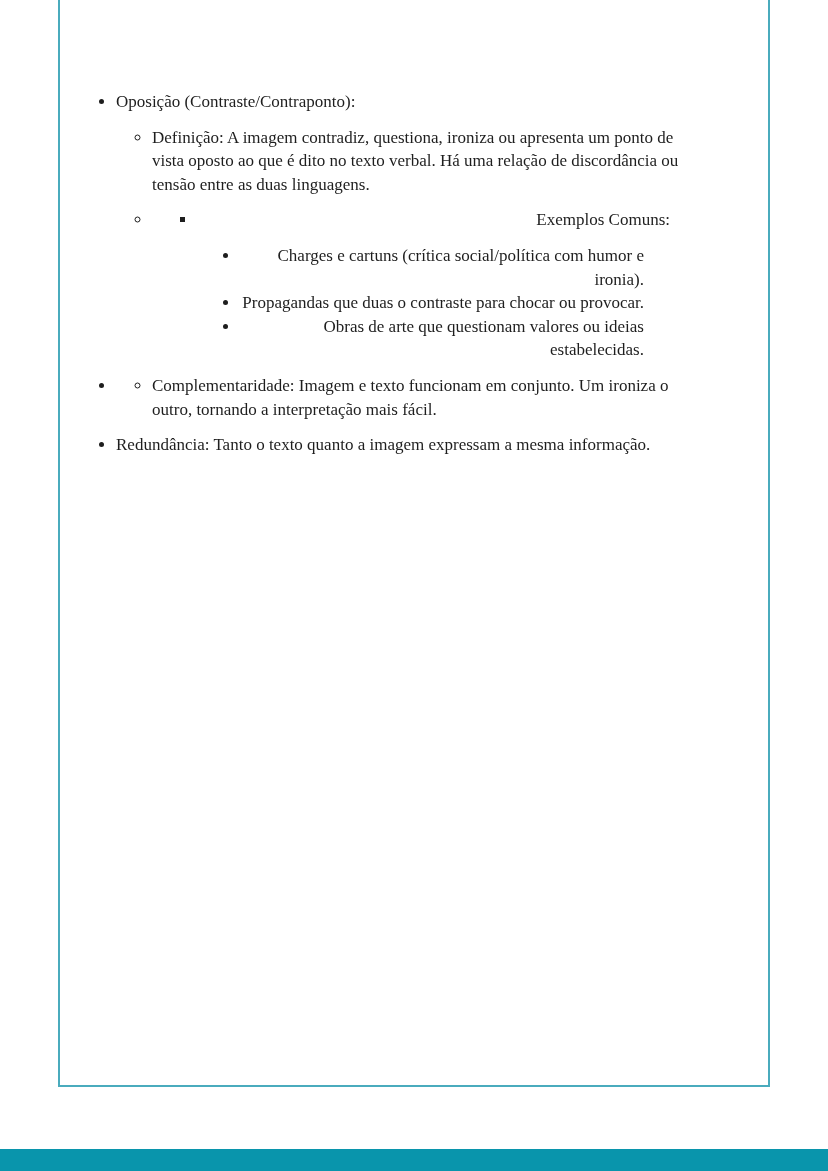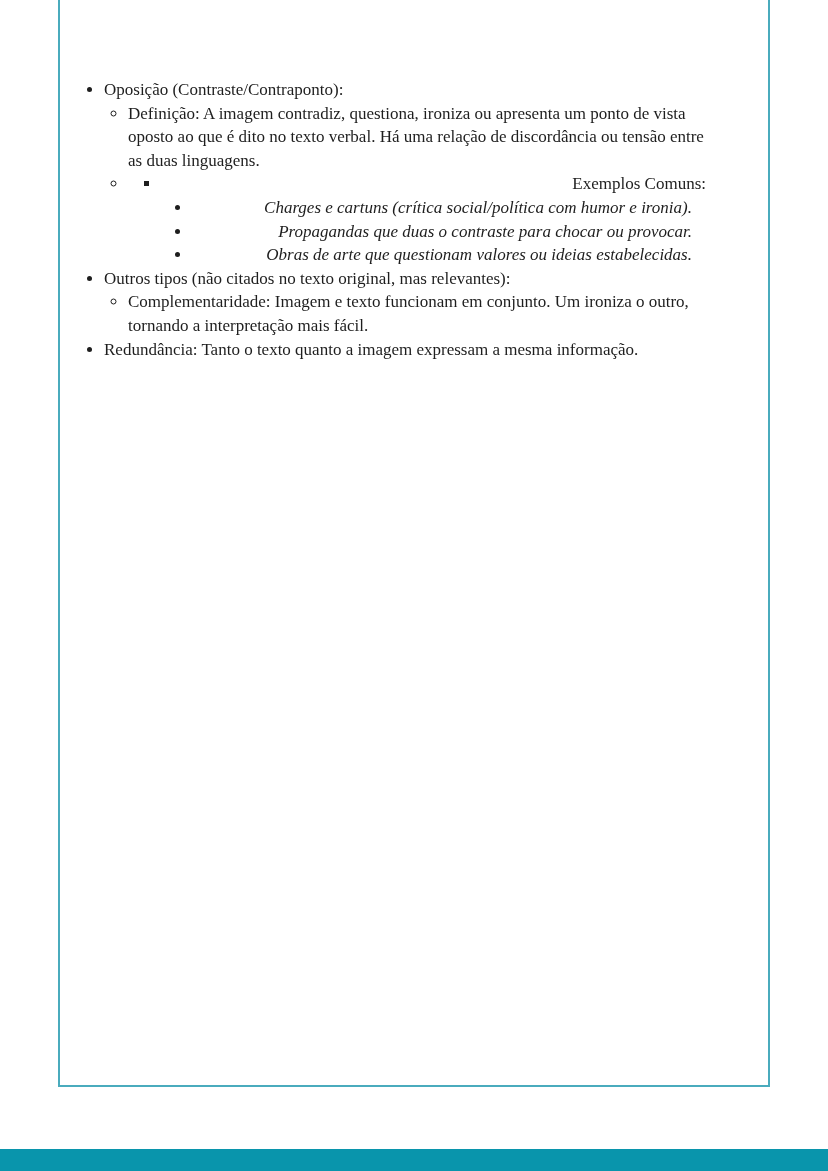--- a/index.html
+++ b/index.html
@@ -35,7 +35,7 @@
     line-height: 23.6px;
     color: #1e1e1e;
   }
-  ul { margin: 0; padding: 0; list-style-position: outside; }
+  ul { margin: 12px; padding: 0; list-style-position: outside; }
   ul.l1 { padding-left: 44px; list-style-type: disc; }
   ul.l2 { padding-left: 24px; list-style-type: circle; }
   ul.l3 { padding-left: 33px; list-style-type: square; text-align: right; }

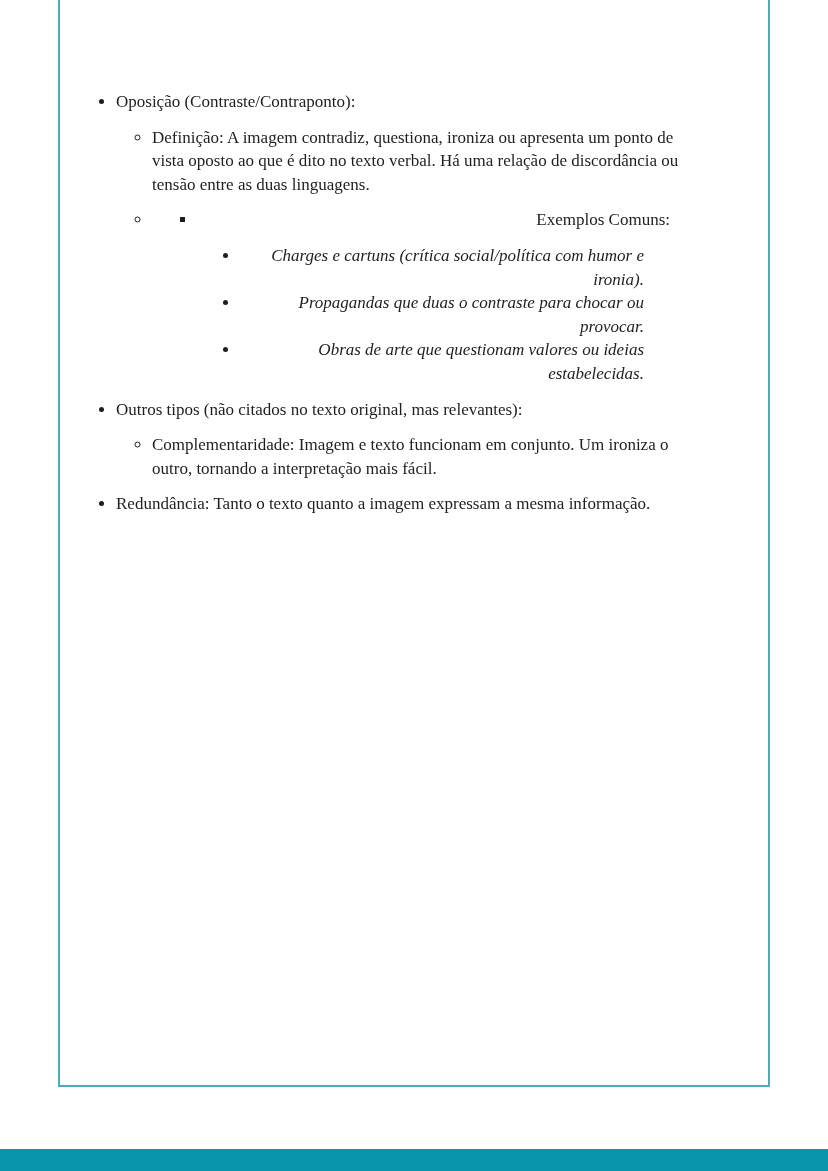--- a/index.html
+++ b/index.html
@@ -39,7 +39,7 @@
   ul.l1 { padding-left: 44px; list-style-type: disc; }
   ul.l2 { padding-left: 24px; list-style-type: circle; }
   ul.l3 { padding-left: 33px; list-style-type: square; text-align: right; }
-  ul.l4 { padding-left: 31px; list-style-type: disc; font-style: italic; }
+  ul.l4 { padding-left: 31px; list-style-type: disc; }
   li { margin: 0; padding-right: 14px; }
   .footer-bar {
     position: absolute;

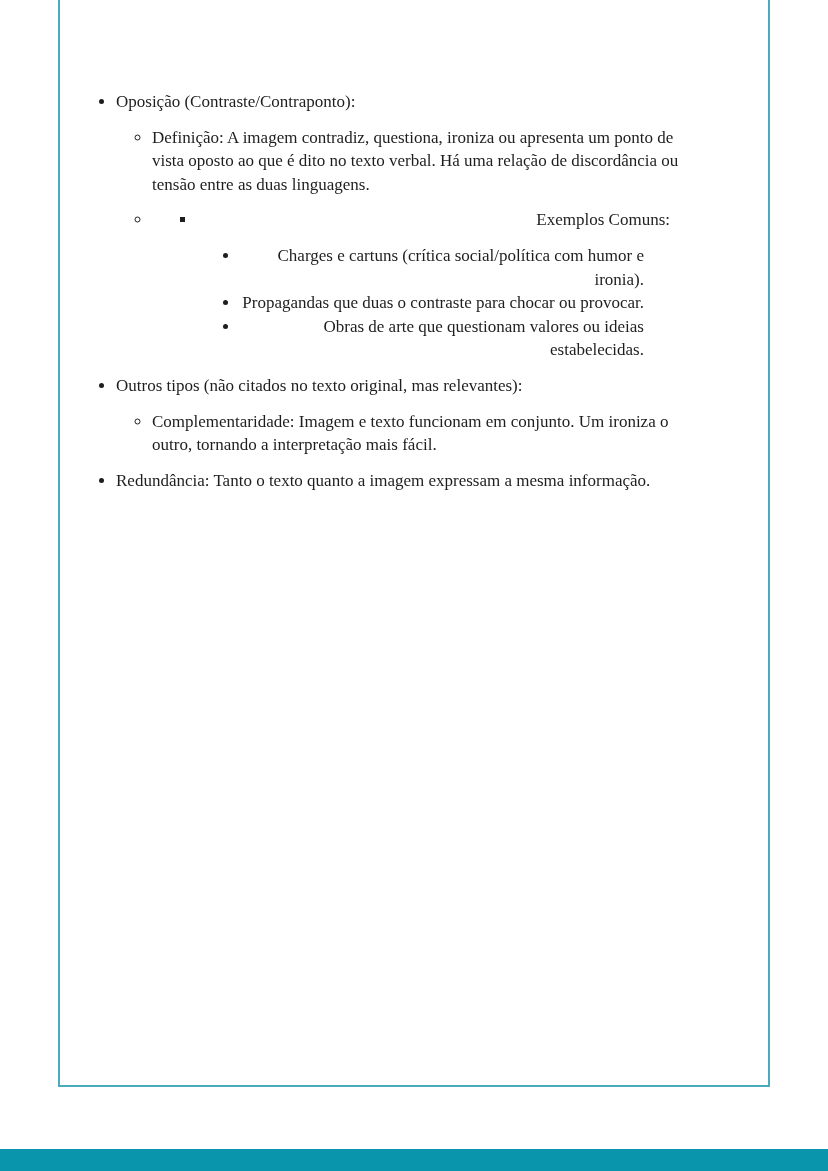--- a/index.html
+++ b/index.html
@@ -84,7 +84,6 @@
       </ul>
     </li>
     <li>
-      <span>Outros tipos (não citados no texto original, mas relevantes):</span>
       <ul class="l2">
         <li>
           <span>Complementaridade: Imagem e texto funcionam em conjunto. Um ironiza o outro, tornando a interpretação mais fácil.</span>

